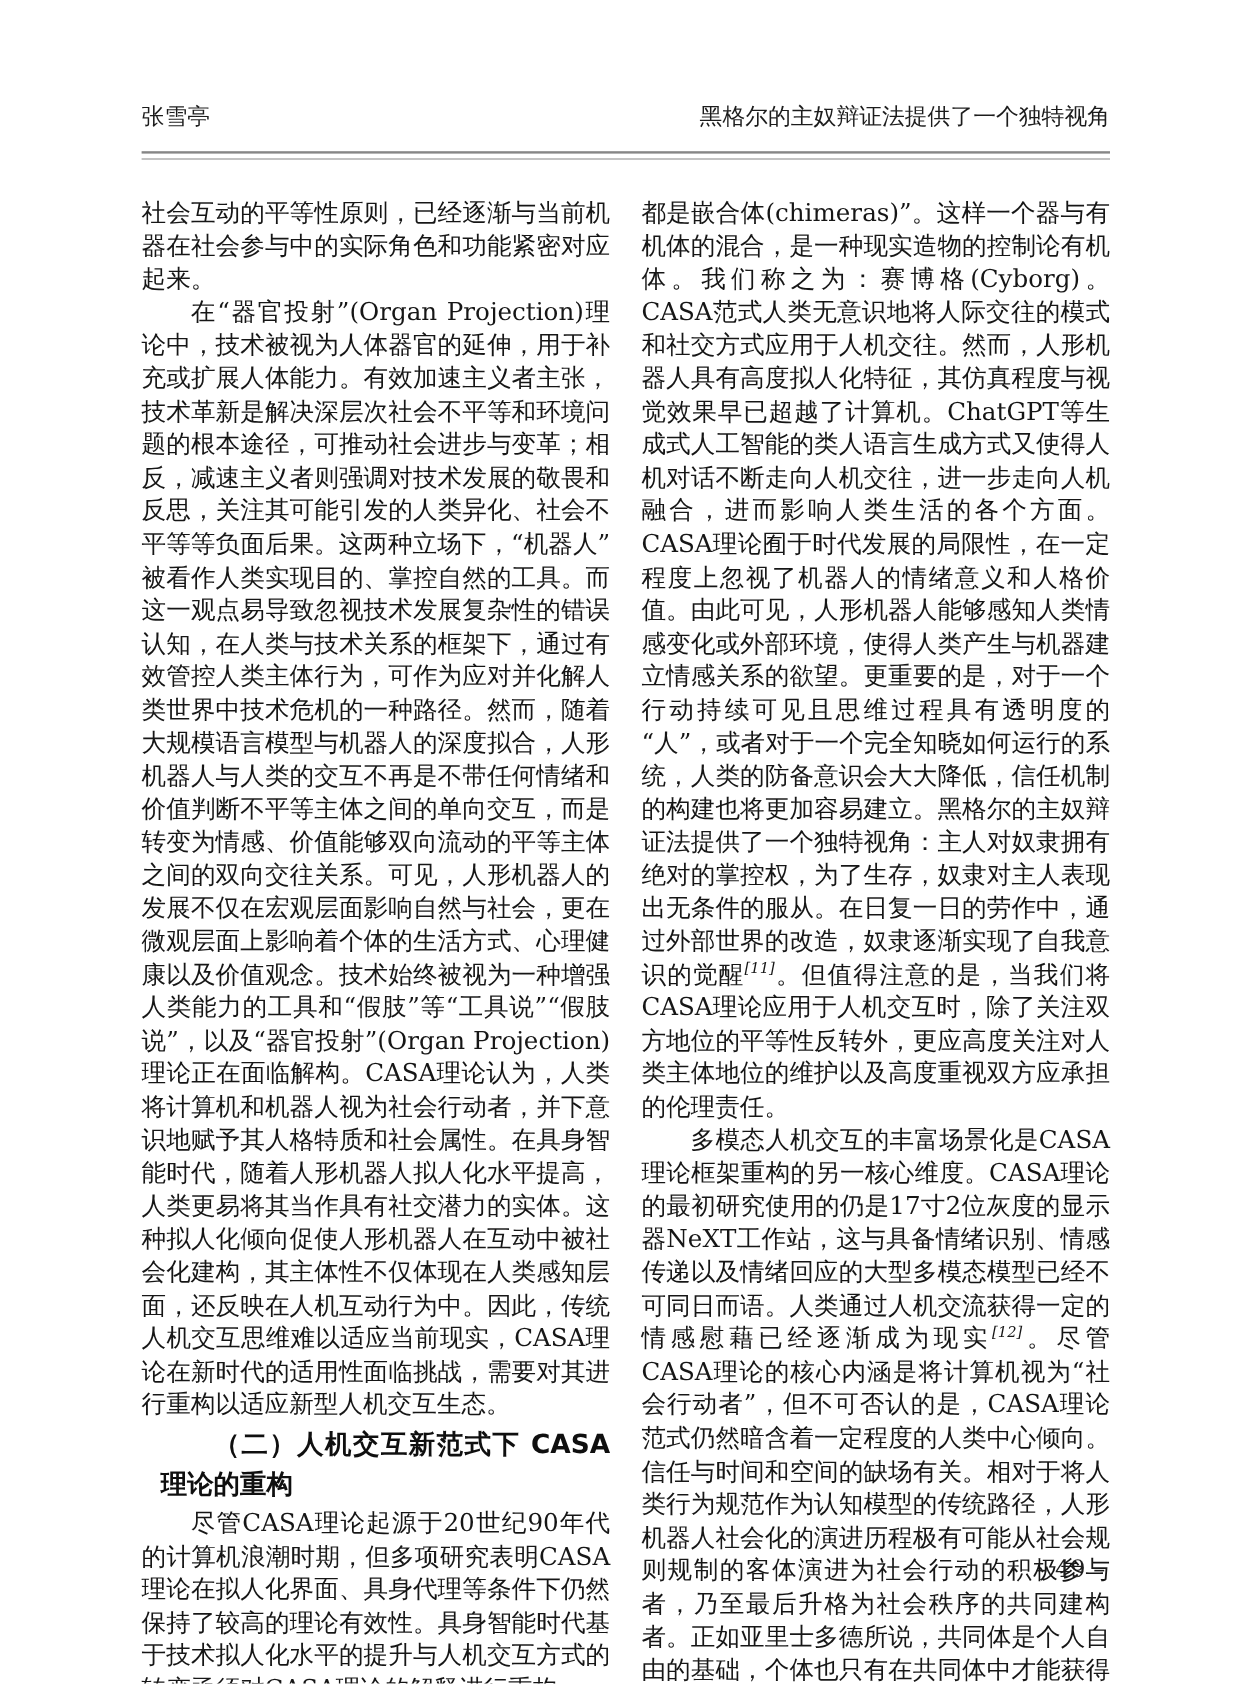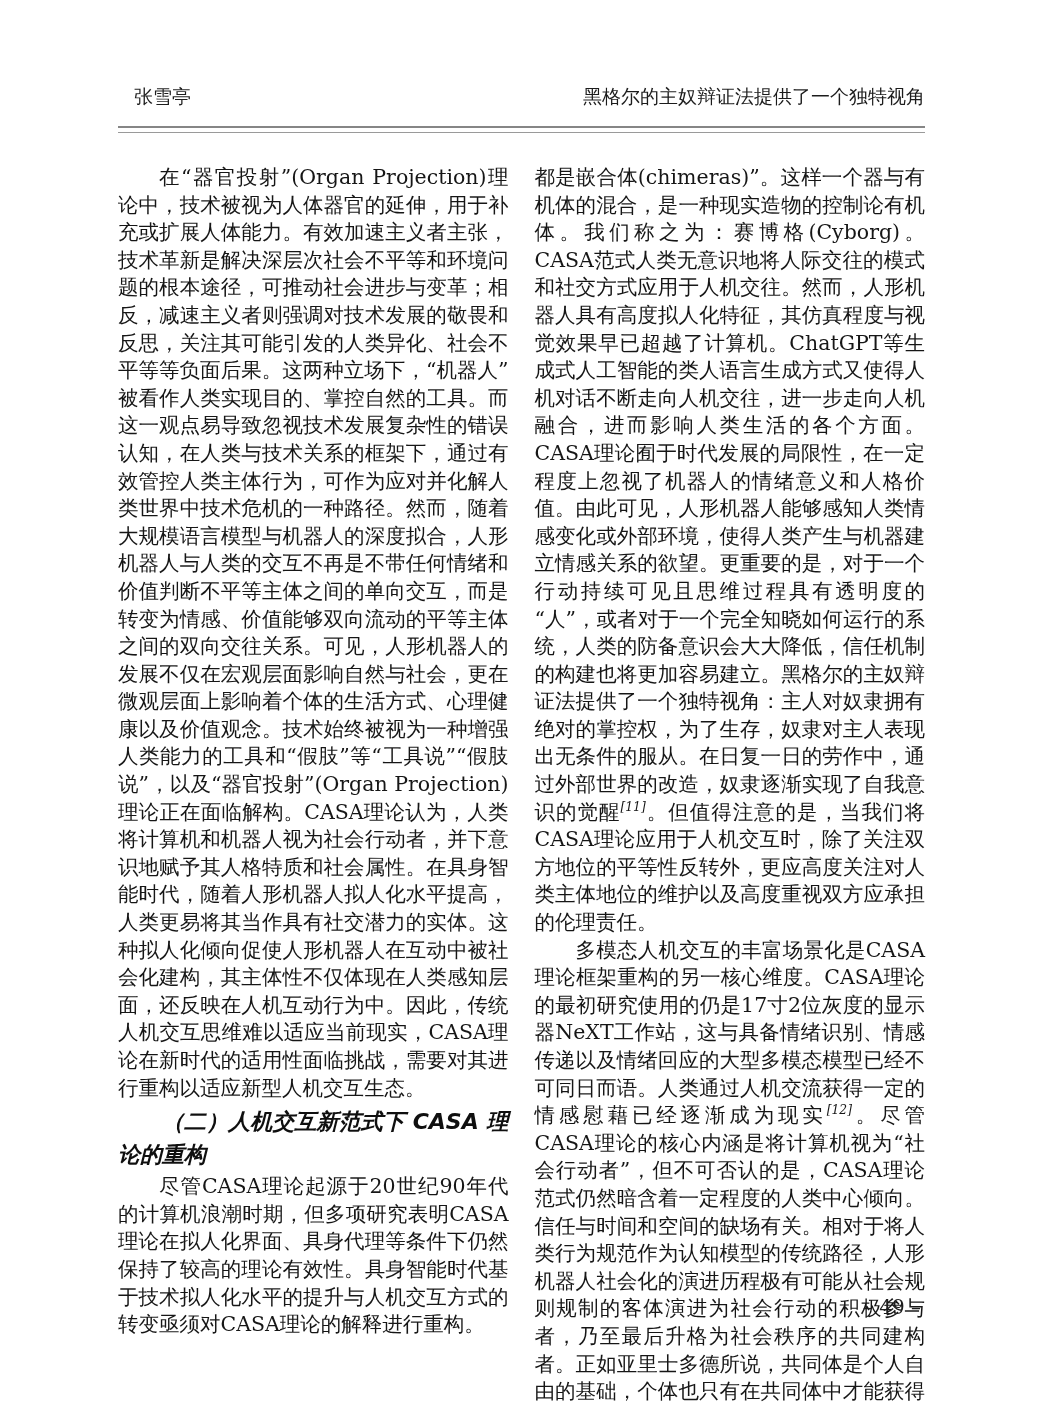--- a/index.html
+++ b/index.html
@@ -28,7 +28,6 @@
     font-family: "DejaVu Sans", "Liberation Sans", sans-serif;
     font-size: 19px;
     color: #1c1c1c;
-    margin-left: 16px;
   }
   .header-rule {
     margin-top: 16px;

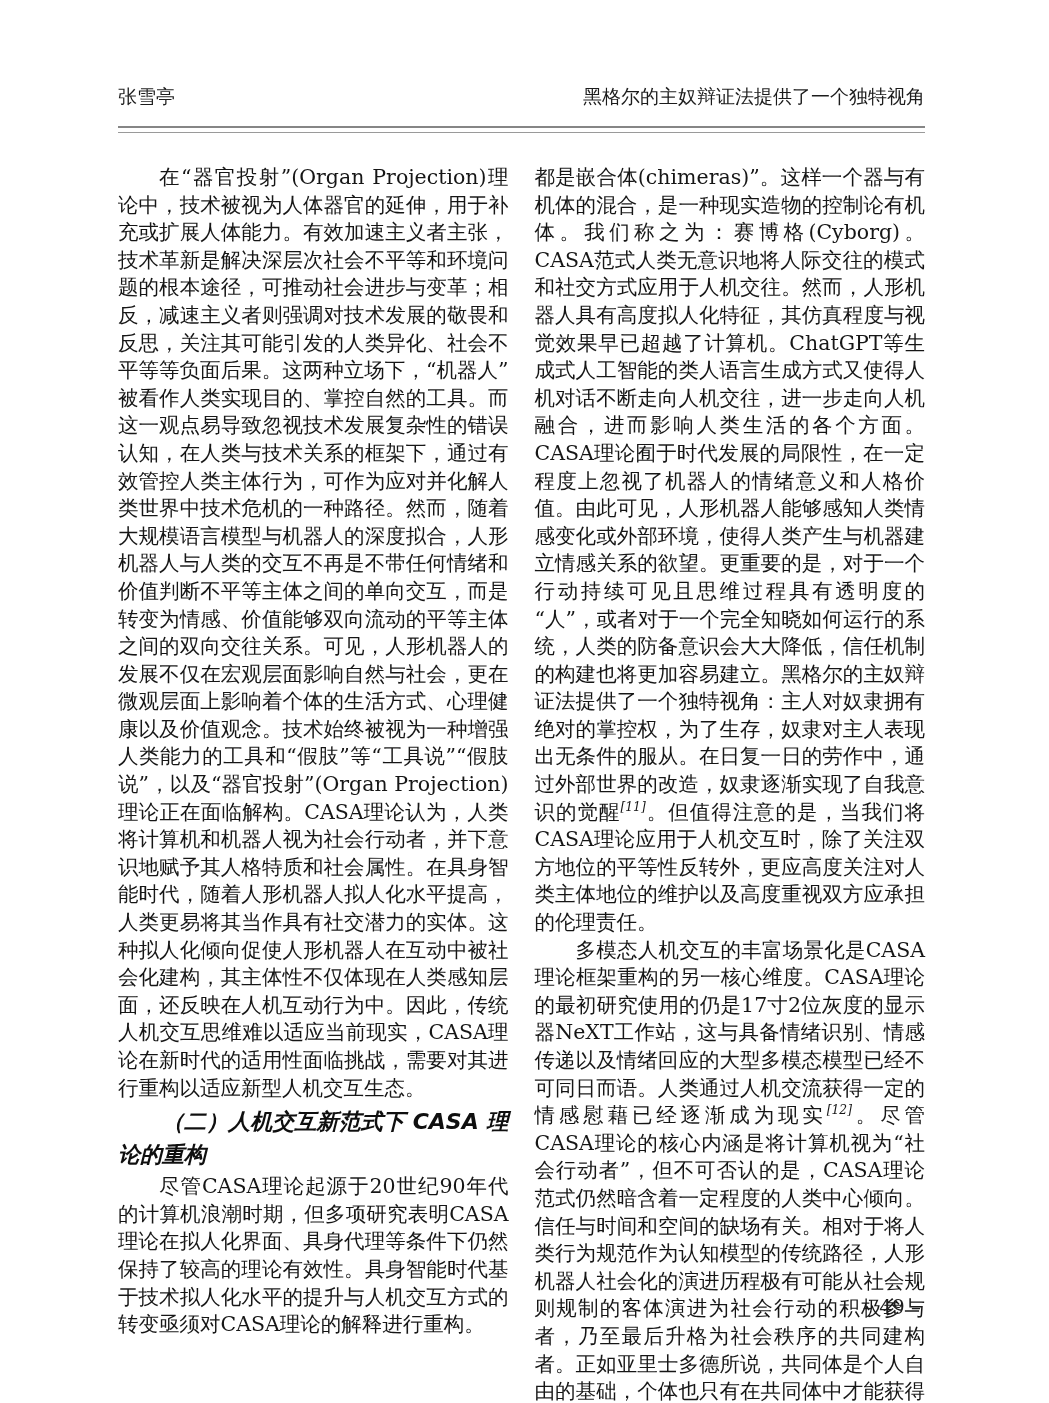--- a/index.html
+++ b/index.html
@@ -94,6 +94,7 @@
   <main class="columns">
 
     <section class="col">
+      <p class="no-indent">社会互动的平等性原则，已经逐渐与当前机器在社会参与中的实际角色和功能紧密对应起来。</p>
       <p>在“器官投射”(Organ Projection)理论中，技术被视为人体器官的延伸，用于补充或扩展人体能力。有效加速主义者主张，技术革新是解决深层次社会不平等和环境问题的根本途径，可推动社会进步与变革；相反，减速主义者则强调对技术发展的敬畏和反思，关注其可能引发的人类异化、社会不平等等负面后果。这两种立场下，“机器人”被看作人类实现目的、掌控自然的工具。而这一观点易导致忽视技术发展复杂性的错误认知，在人类与技术关系的框架下，通过有效管控人类主体行为，可作为应对并化解人类世界中技术危机的一种路径。然而，随着大规模语言模型与机器人的深度拟合，人形机器人与人类的交互不再是不带任何情绪和价值判断不平等主体之间的单向交互，而是转变为情感、价值能够双向流动的平等主体之间的双向交往关系。可见，人形机器人的发展不仅在宏观层面影响自然与社会，更在微观层面上影响着个体的生活方式、心理健康以及价值观念。技术始终被视为一种增强人类能力的工具和“假肢”等“工具说”“假肢说”，以及“器官投射”(Organ Projection)理论正在面临解构。CASA理论认为，人类将计算机和机器人视为社会行动者，并下意识地赋予其人格特质和社会属性。在具身智能时代，随着人形机器人拟人化水平提高，人类更易将其当作具有社交潜力的实体。这种拟人化倾向促使人形机器人在互动中被社会化建构，其主体性不仅体现在人类感知层面，还反映在人机互动行为中。因此，传统人机交互思维难以适应当前现实，CASA理论在新时代的适用性面临挑战，需要对其进行重构以适应新型人机交互生态。</p>
       <h2 class="section-heading">（二）人机交互新范式下 CASA 理论的重构</h2>
       <p>尽管CASA理论起源于20世纪90年代的计算机浪潮时期，但多项研究表明CASA理论在拟人化界面、具身代理等条件下仍然保持了较高的理论有效性。具身智能时代基于技术拟人化水平的提升与人机交互方式的转变亟须对CASA理论的解释进行重构。</p>

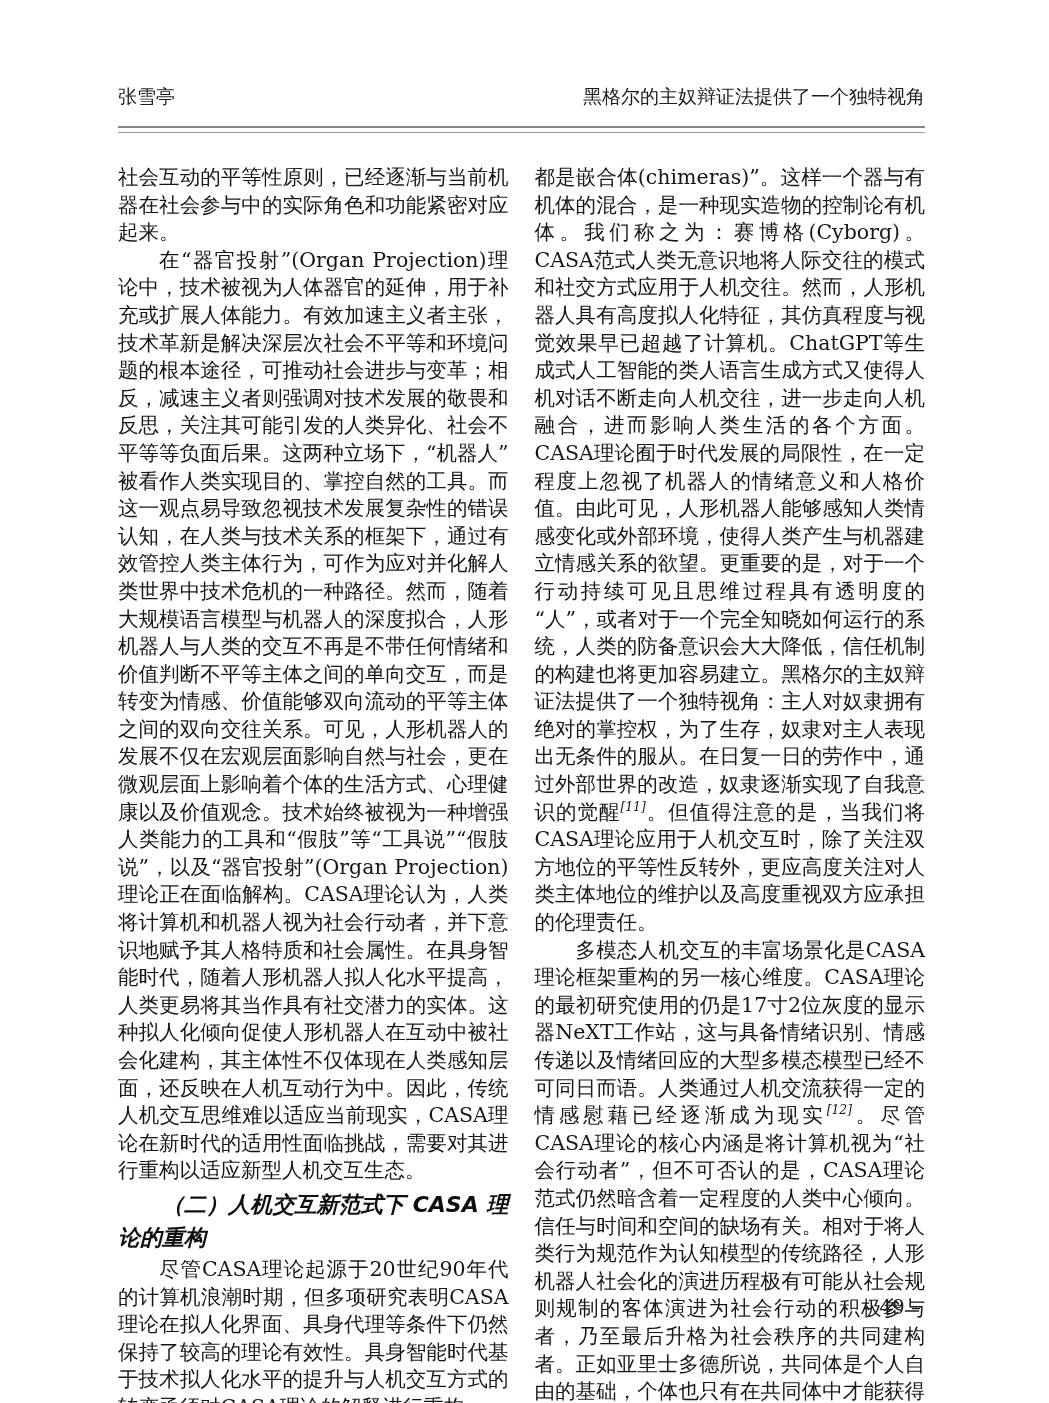--- a/index.html
+++ b/index.html
@@ -59,11 +59,10 @@
     font-size: 22px;
     font-weight: 700;
     line-height: 33px;
-    margin: 3px 0 2px 0;
+    margin: 3px 0 2px 16px;
     text-indent: 2em;
     text-align: justify;
     color: #0f0f0f;
-    font-style: italic;
   }
   sup.cite {
     font-size: 0.6em;

